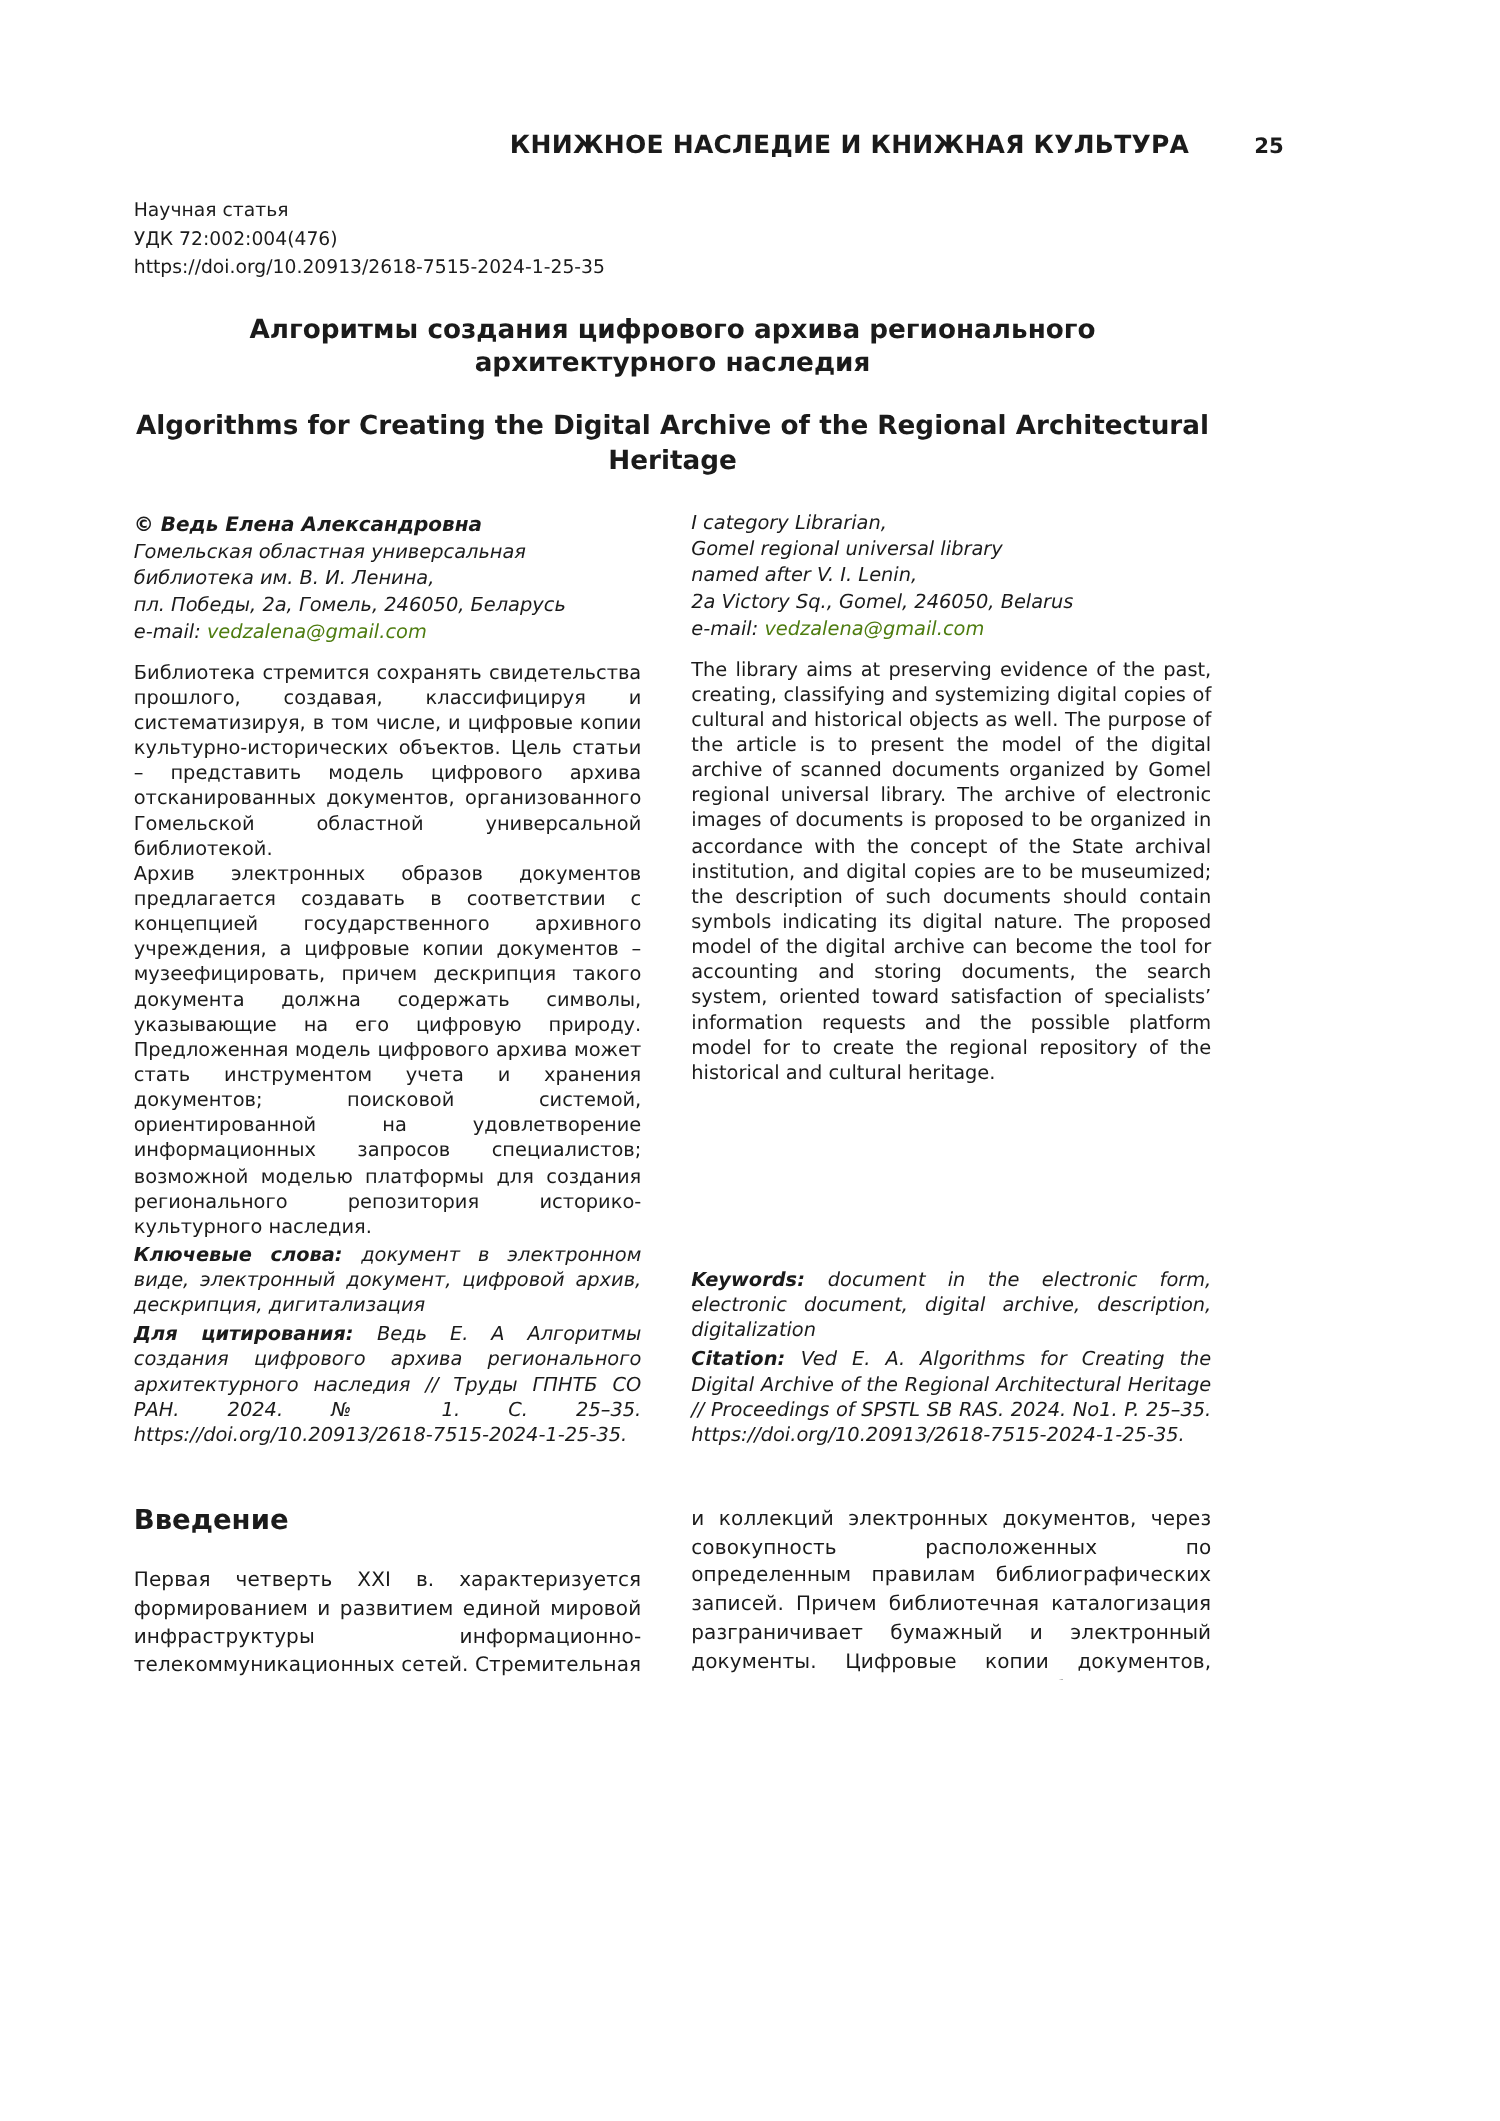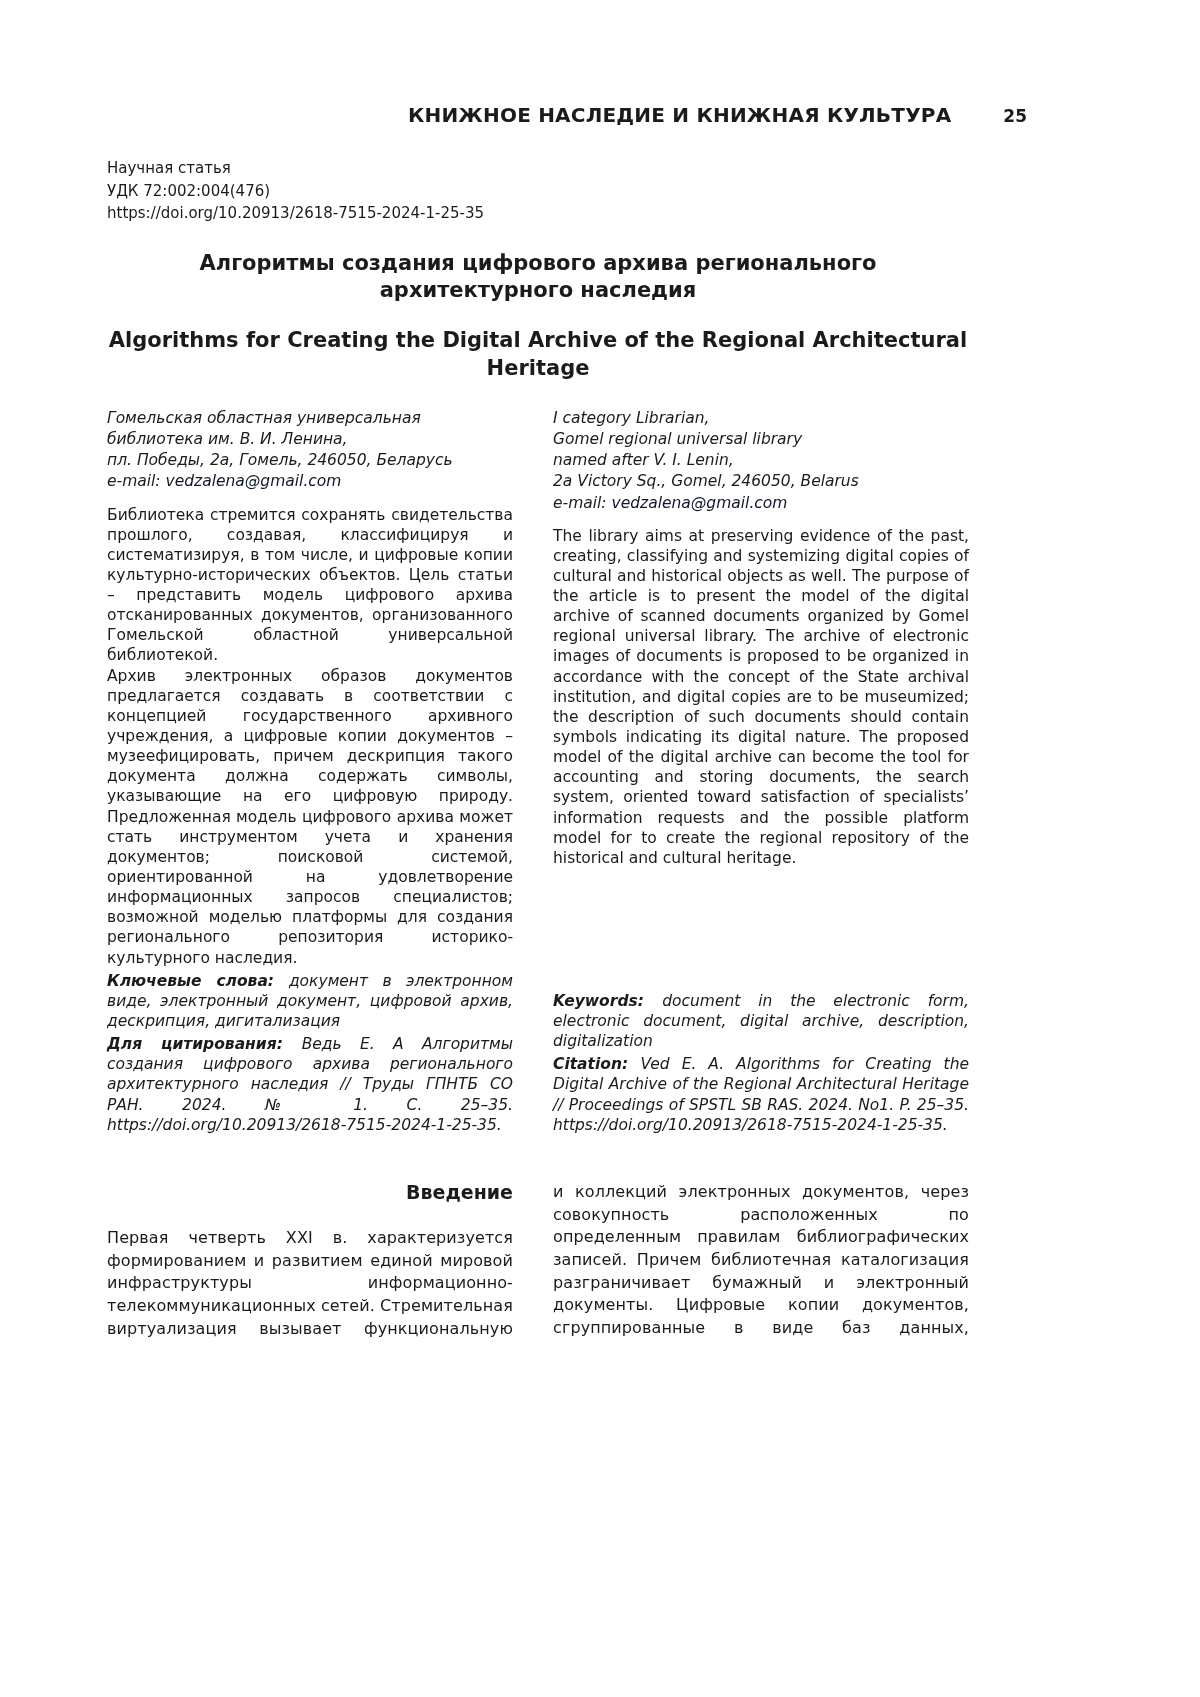--- a/index.html
+++ b/index.html
@@ -67,6 +67,7 @@
     <div class="cols head-cols">
 
       <div class="col" lang="ru">
+        <div class="author-name">© Ведь Елена Александровна</div>
         <div class="aff">Гомельская областная универсальная</div>
         <div class="aff">библиотека им. В. И. Ленина,</div>
         <div class="aff">пл. Победы, 2а, Гомель, 246050, Беларусь</div>

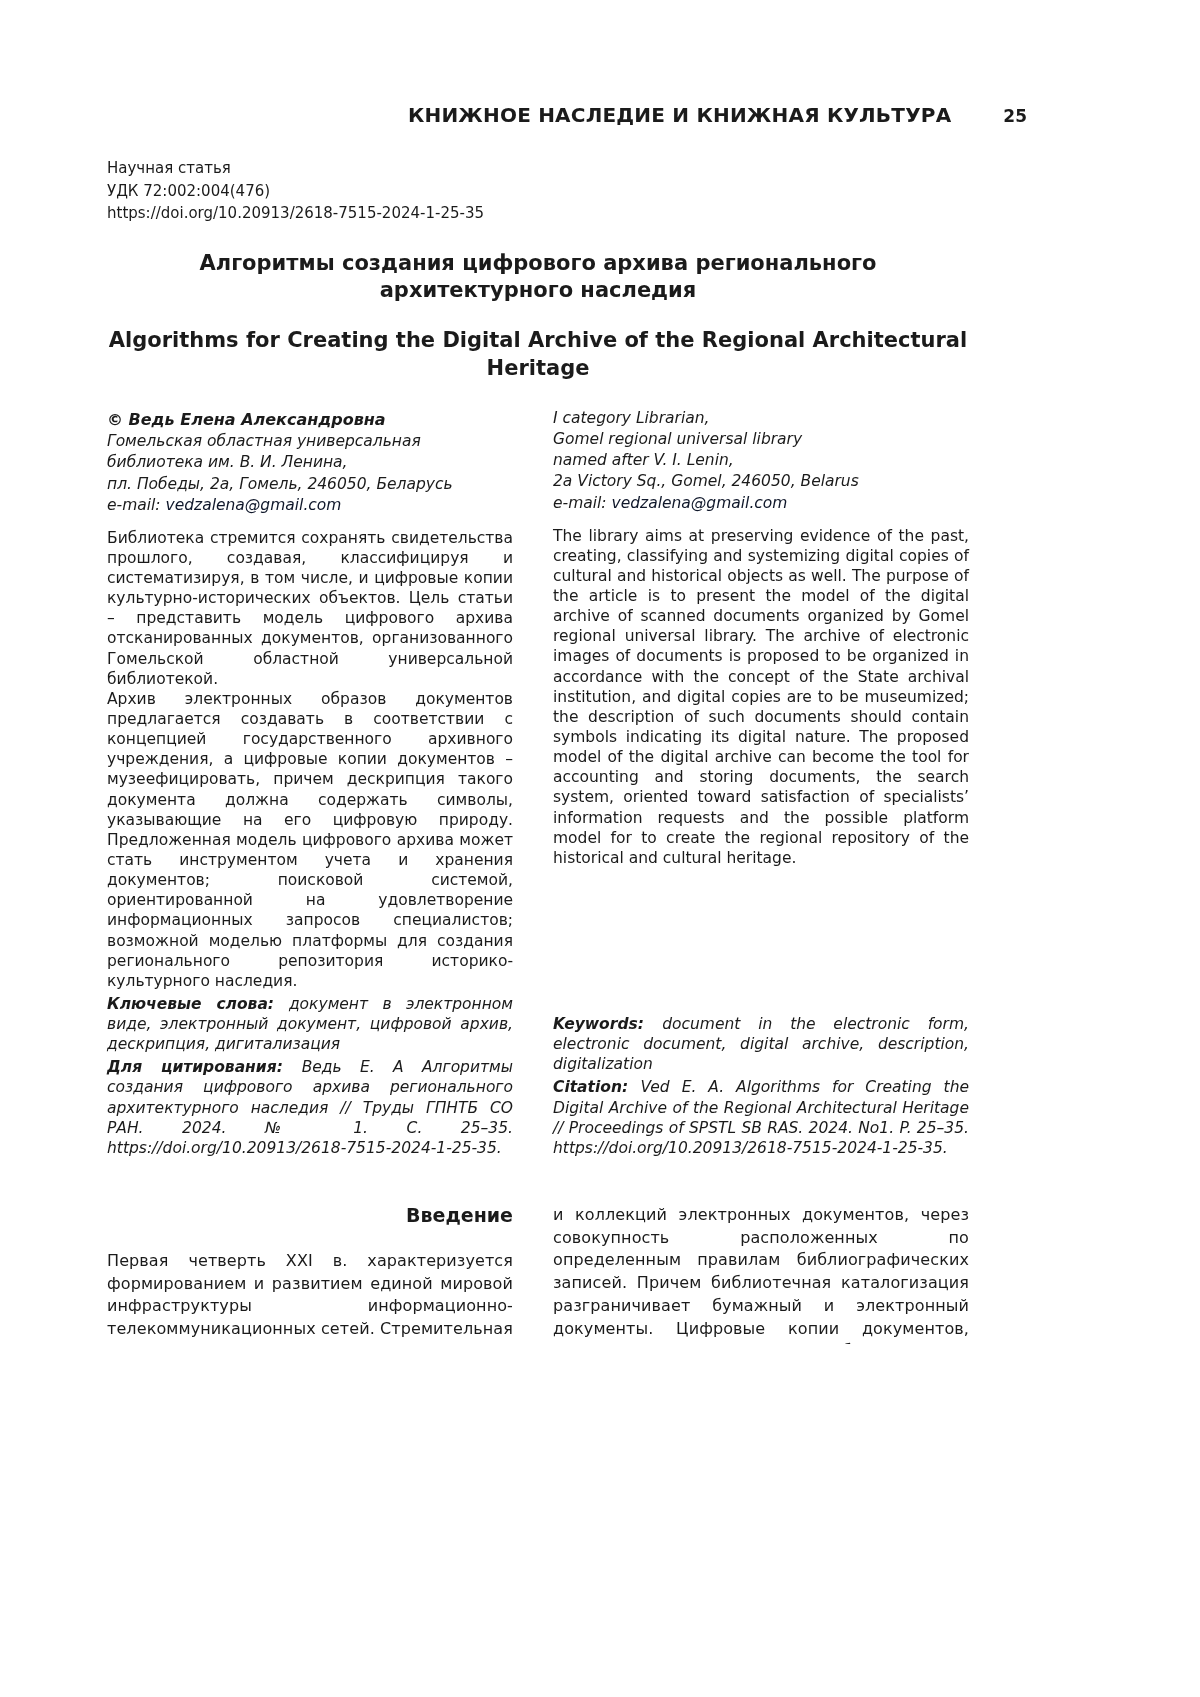--- a/index.html
+++ b/index.html
@@ -32,7 +32,7 @@
   .col { display: flex; flex-direction: column; min-width: 0; }
   .author-name { font-weight: 700; font-style: italic; font-size: 16px; line-height: 1.45; }
   .aff { font-style: italic; font-size: 15.5px; line-height: 1.36; }
-  .link { color: #0f172a; text-decoration: none; cursor: pointer; font-style: inherit; }
+  .link { color: #4d7c0f; text-decoration: none; cursor: pointer; font-style: inherit; }
   .abstract { margin: 12px 0 0; font-size: 15.5px; line-height: 1.3; text-align: justify; }
   .abstract + .abstract { margin-top: 0; }
   .kw, .cite { margin: 3px 0 0; font-size: 15.5px; line-height: 1.3; text-align: justify; }

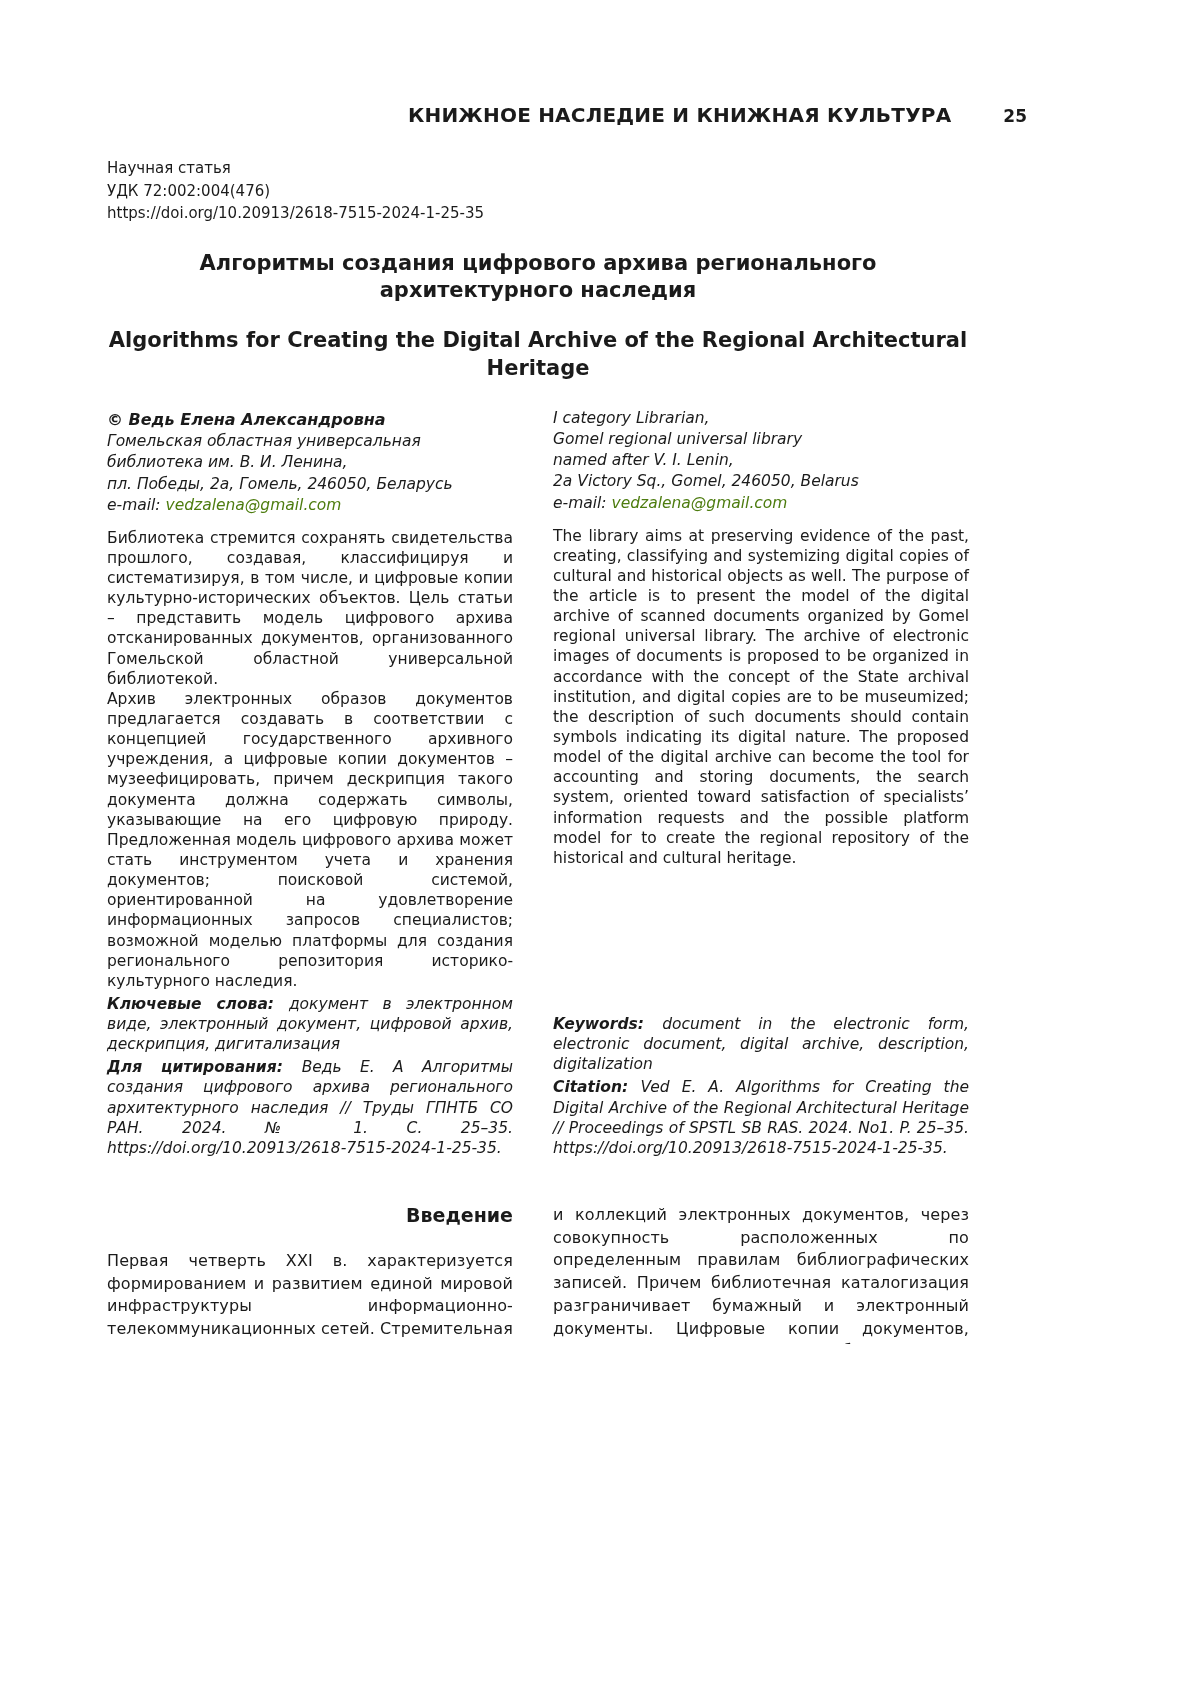--- a/index.html
+++ b/index.html
@@ -40,7 +40,7 @@
   .val { font-style: italic; }
   .push { margin-top: auto; }
   .intro-cols { margin-top: 46px; }
-  .section-heading { font-size: 19px; font-weight: 700; margin: 0 0 24px 0; text-align: right; }
+  .section-heading { font-size: 22px; font-weight: 700; margin: 0 0 24px 0; }
   .body-par { margin: 0; font-size: 16px; line-height: 1.42; text-align: justify; letter-spacing: .1px; }
 </style>
 </head>

